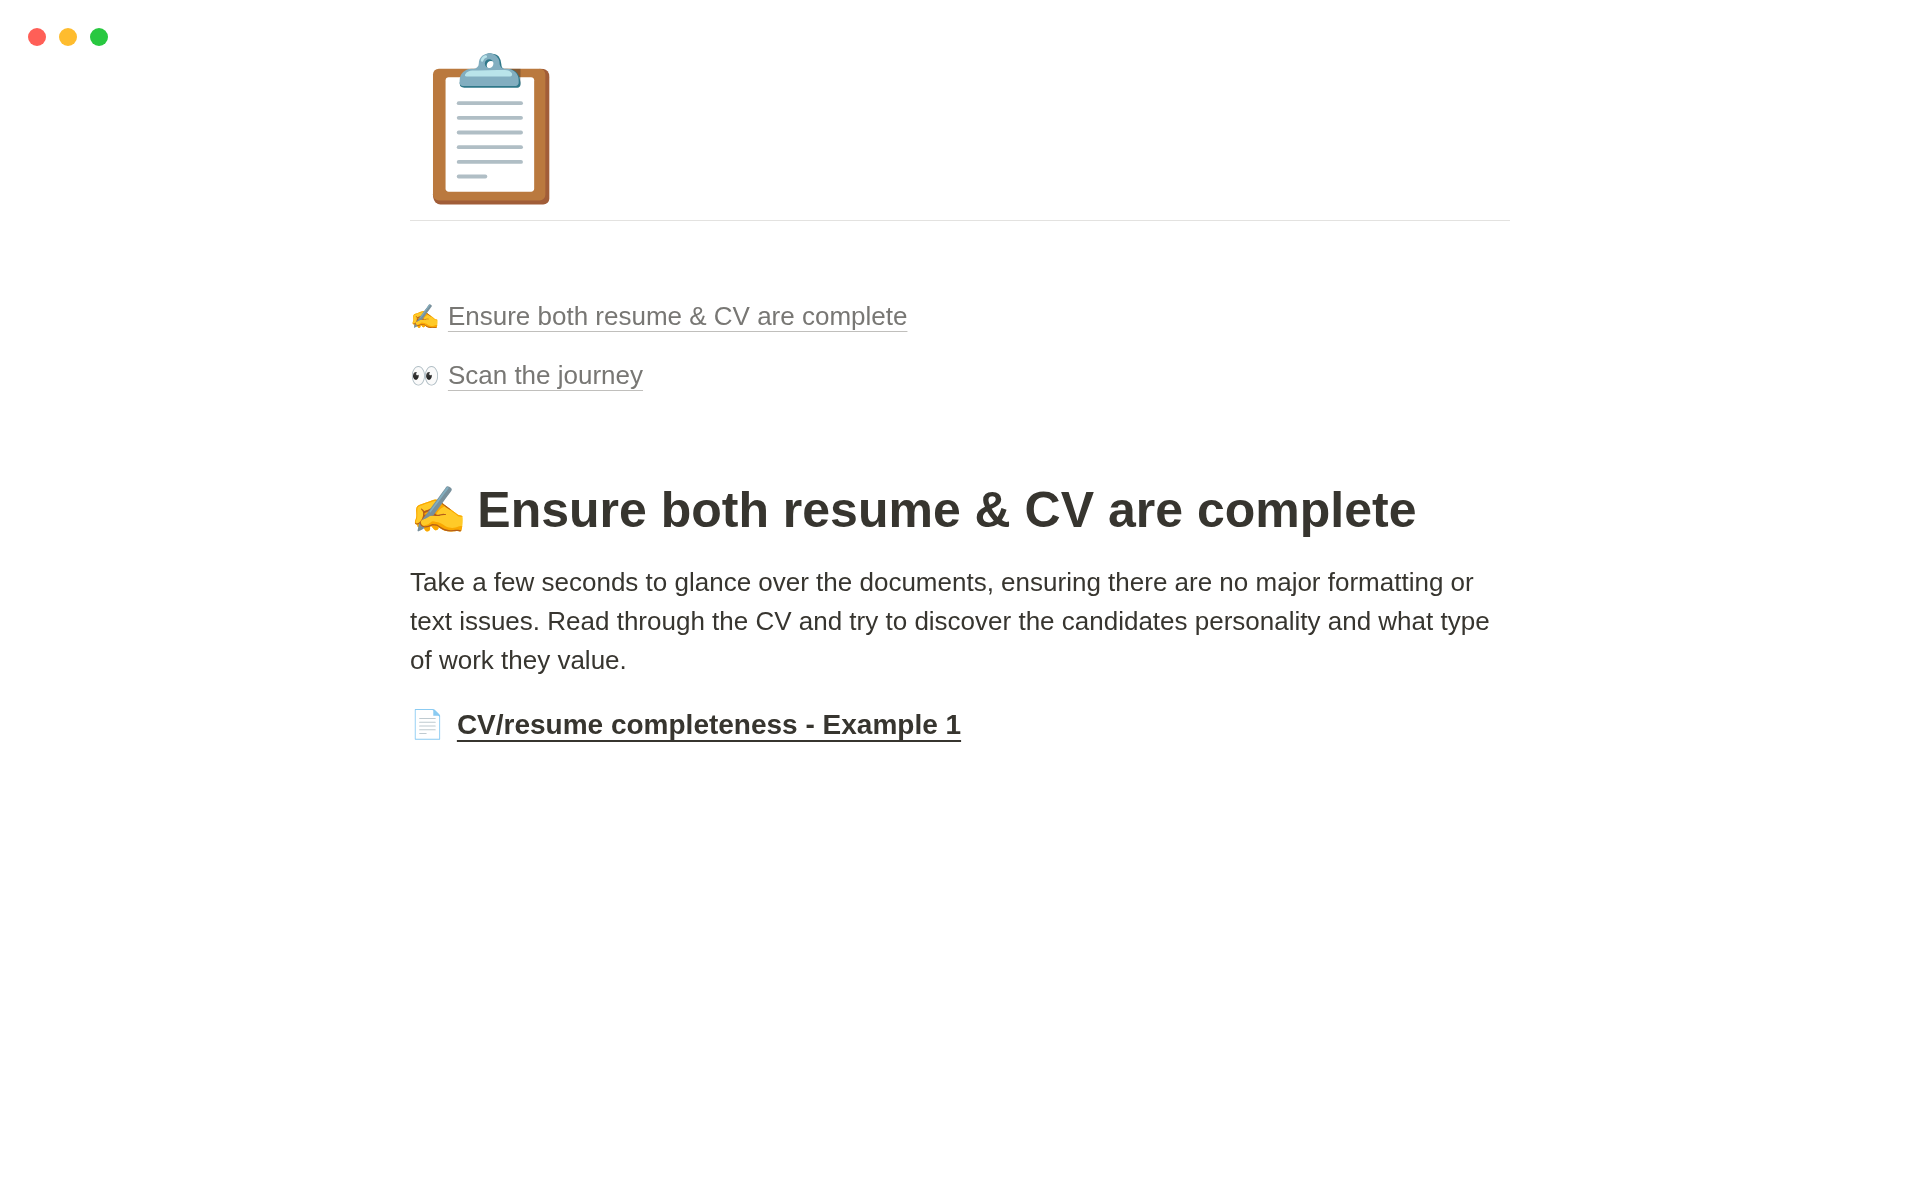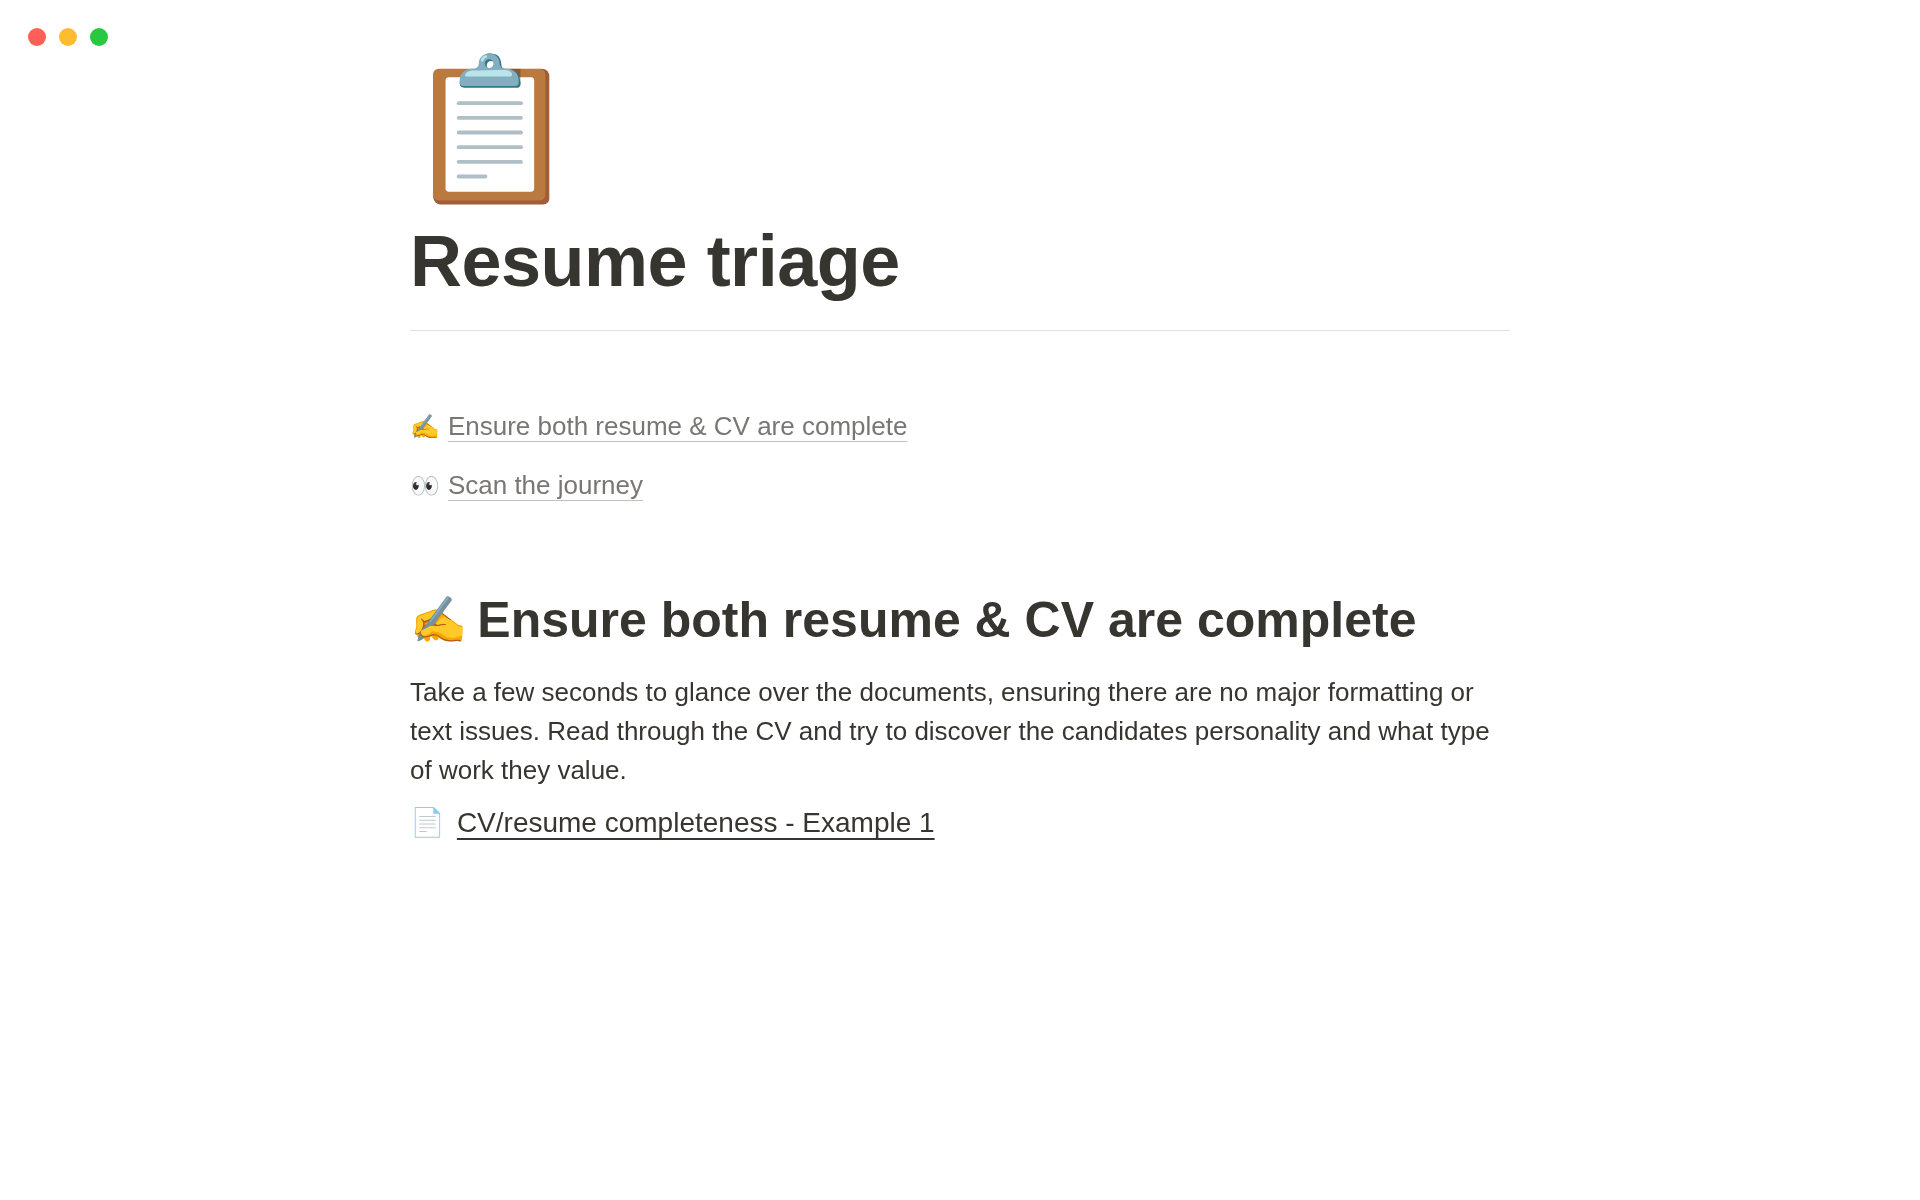--- a/index.html
+++ b/index.html
@@ -133,7 +133,6 @@
 
   <div class="page-icon">📋</div>
 
-  <h1 class="page-title">Resume triage</h1>
 
 
   <hr class="divider">

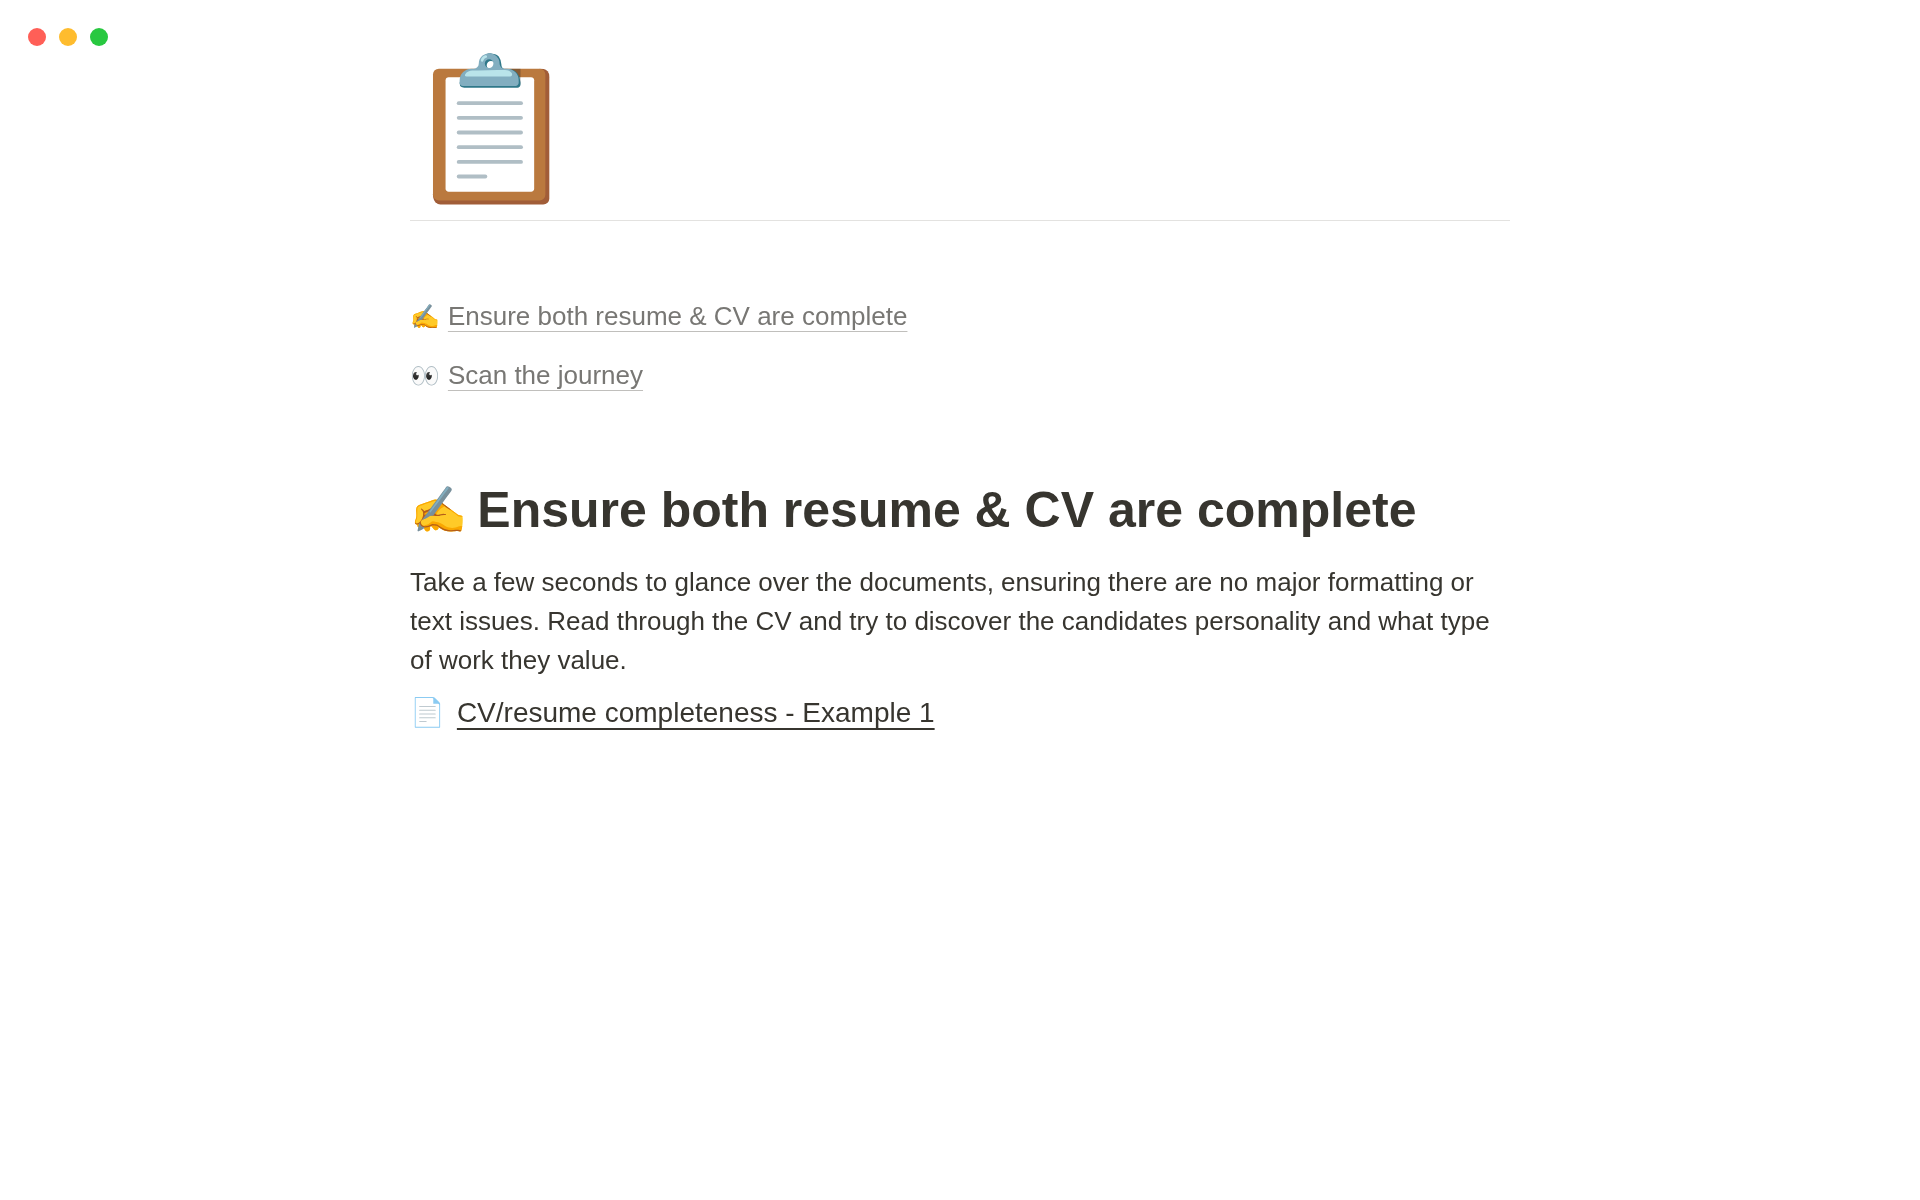--- a/index.html
+++ b/index.html
@@ -96,7 +96,7 @@
       font-size: 26px;
       line-height: 1.5;
       color: #37352f;
-      margin-bottom: 16px;
+      margin-bottom: 28px;
     }
     .example-link {
       display: flex;

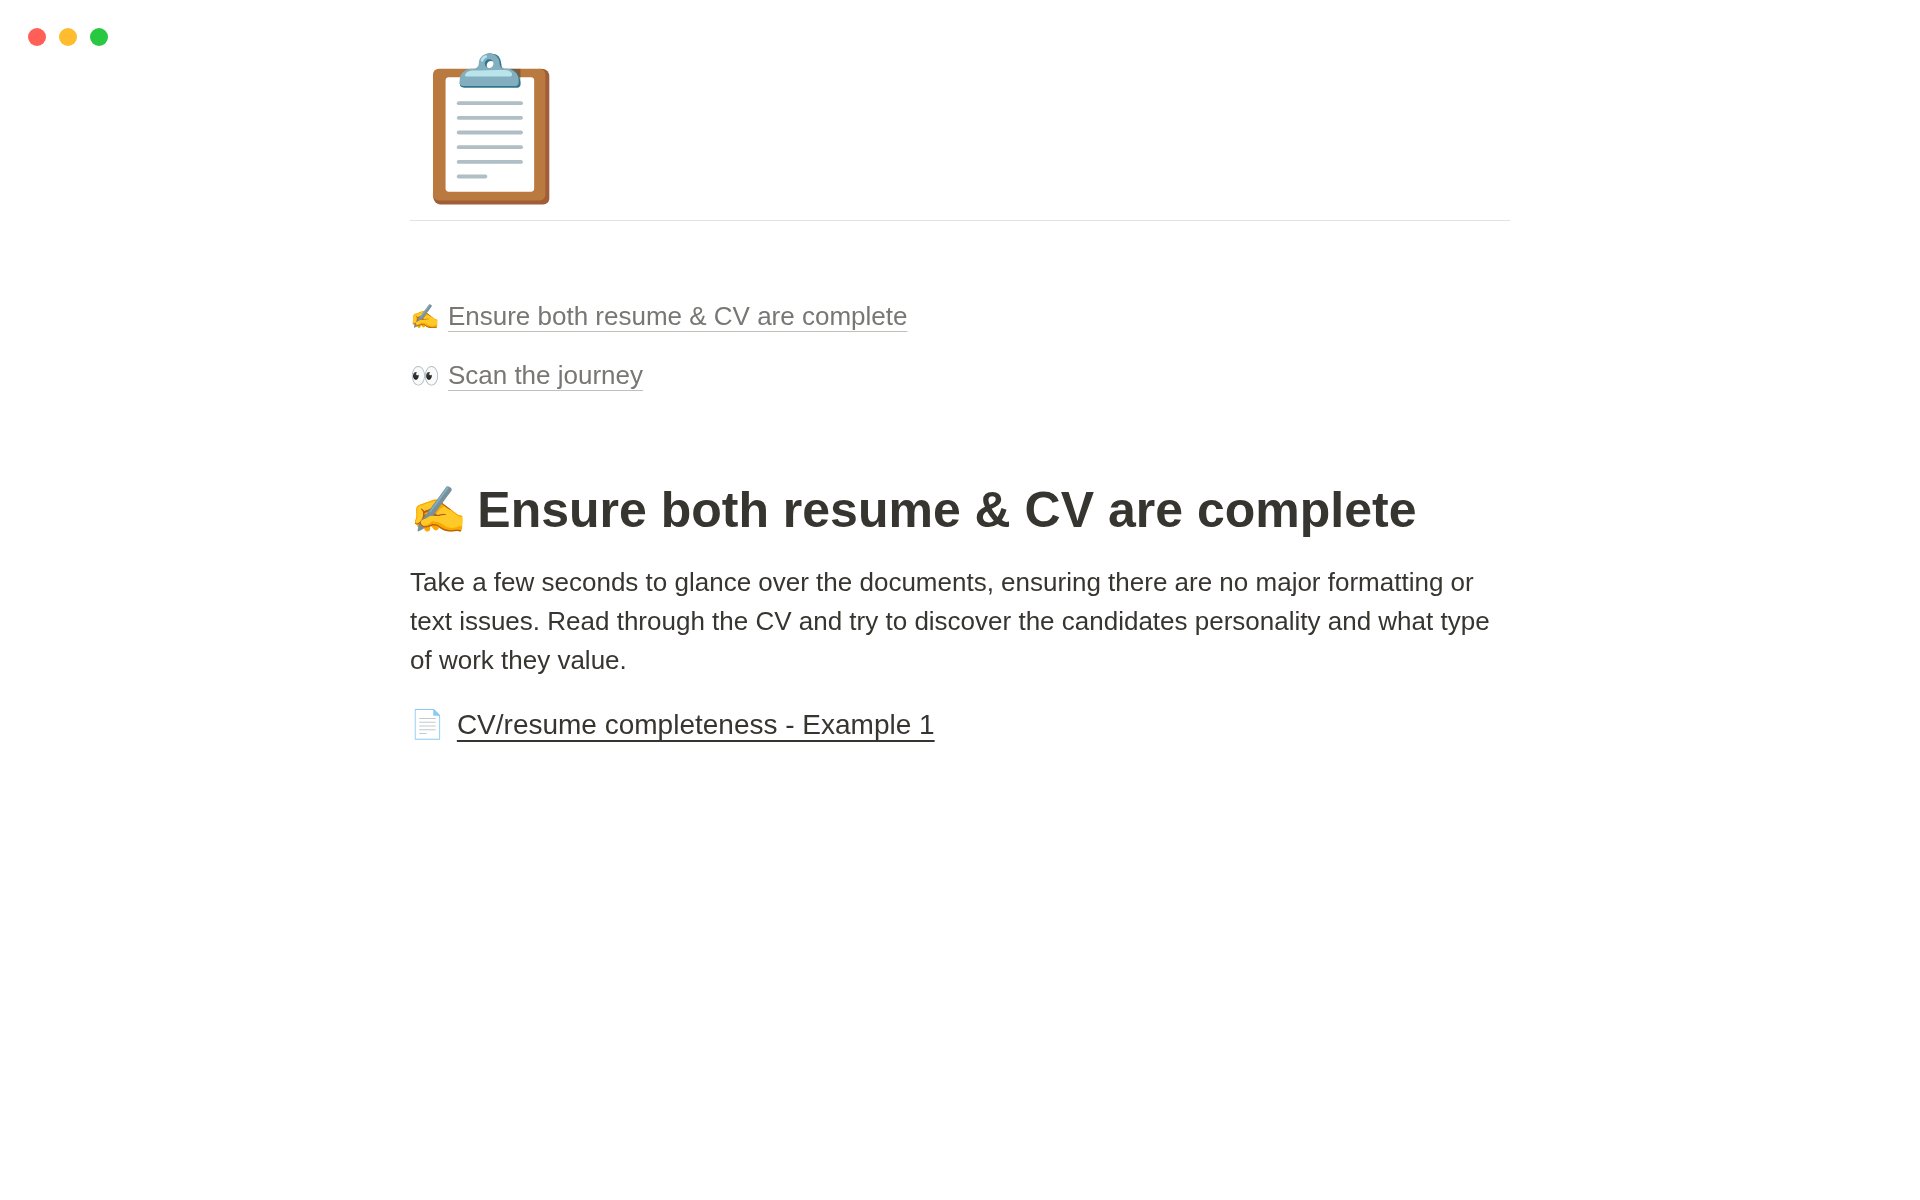--- a/index.html
+++ b/index.html
@@ -111,7 +111,7 @@
       opacity: 0.8;
     }
     .example-link-text {
-      font-weight: 400;
+      font-weight: 700;
       text-decoration: underline;
       text-decoration-color: #37352f;
       text-underline-offset: 6px;

